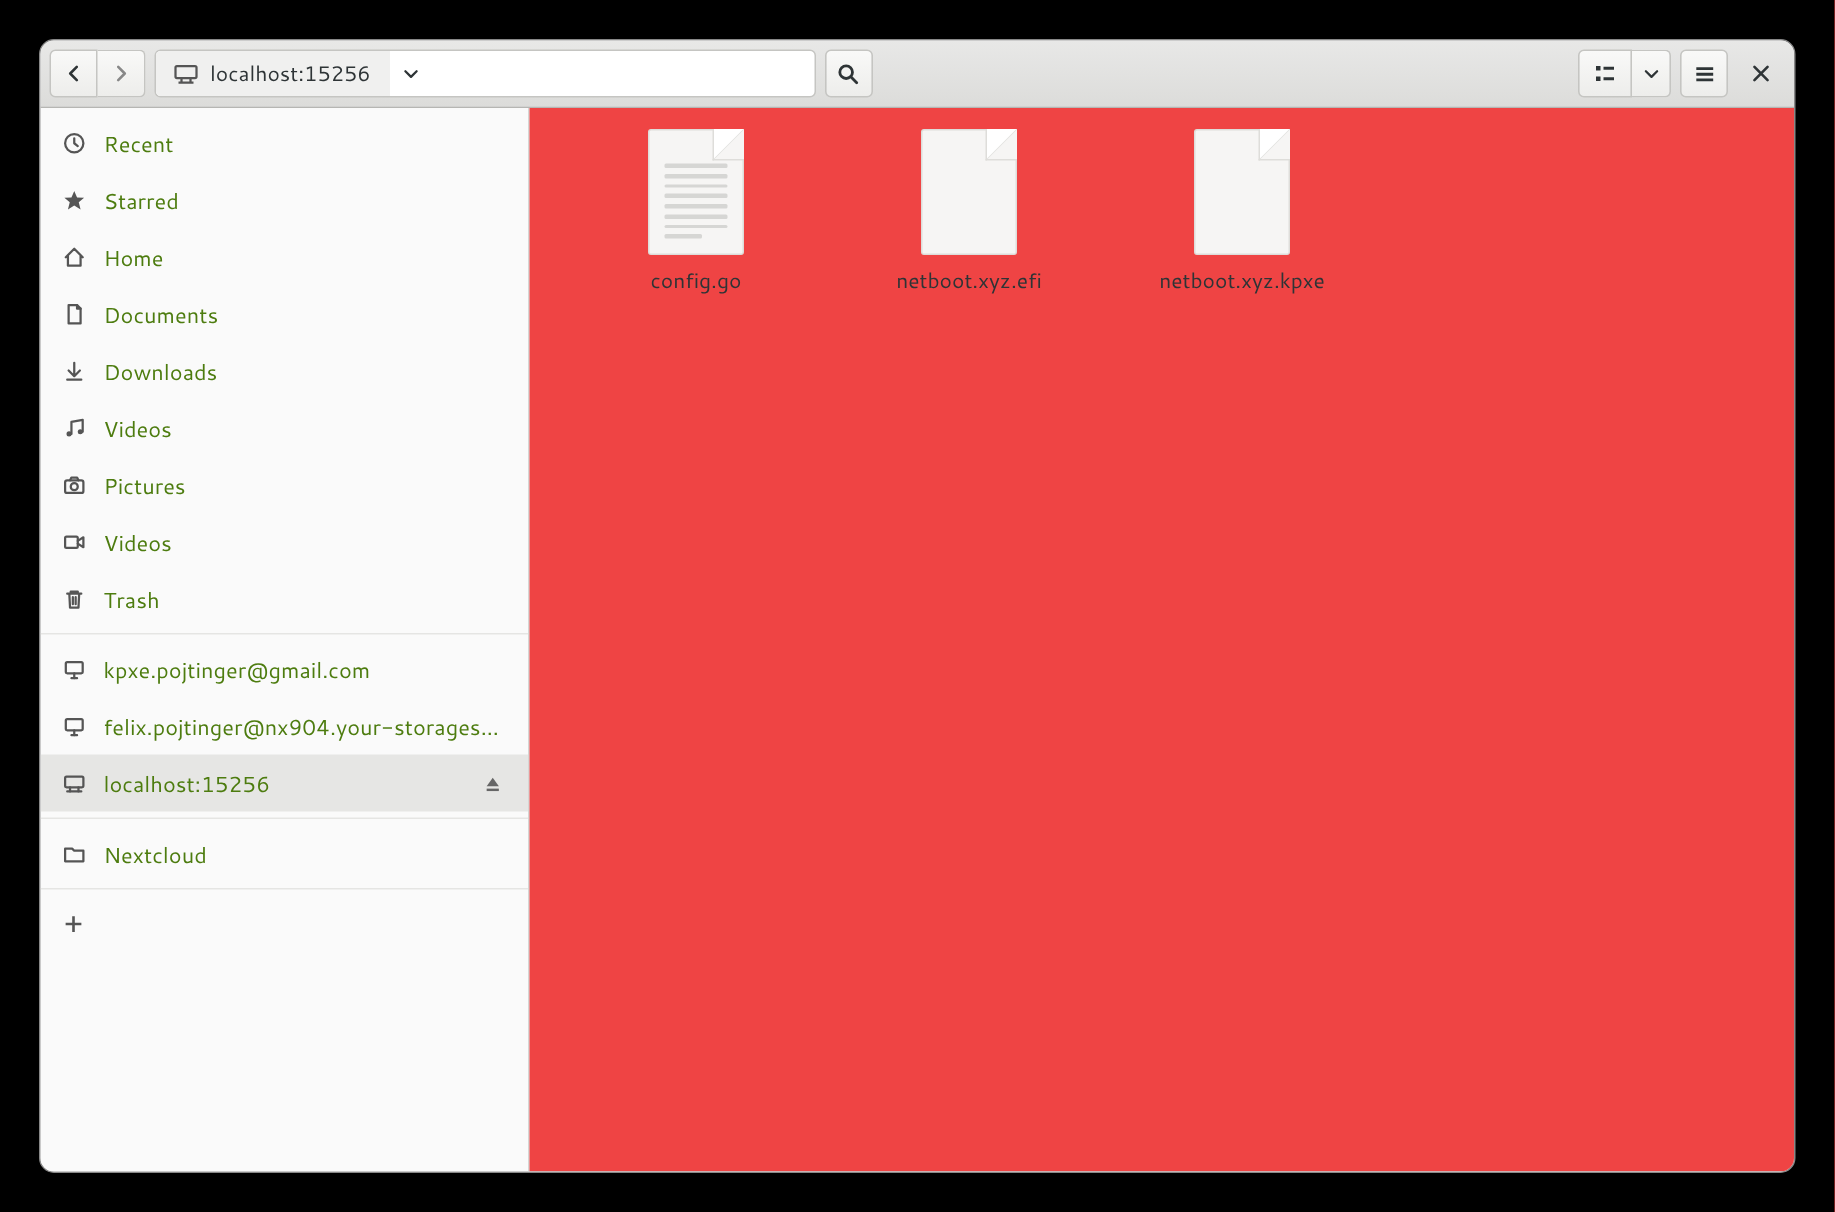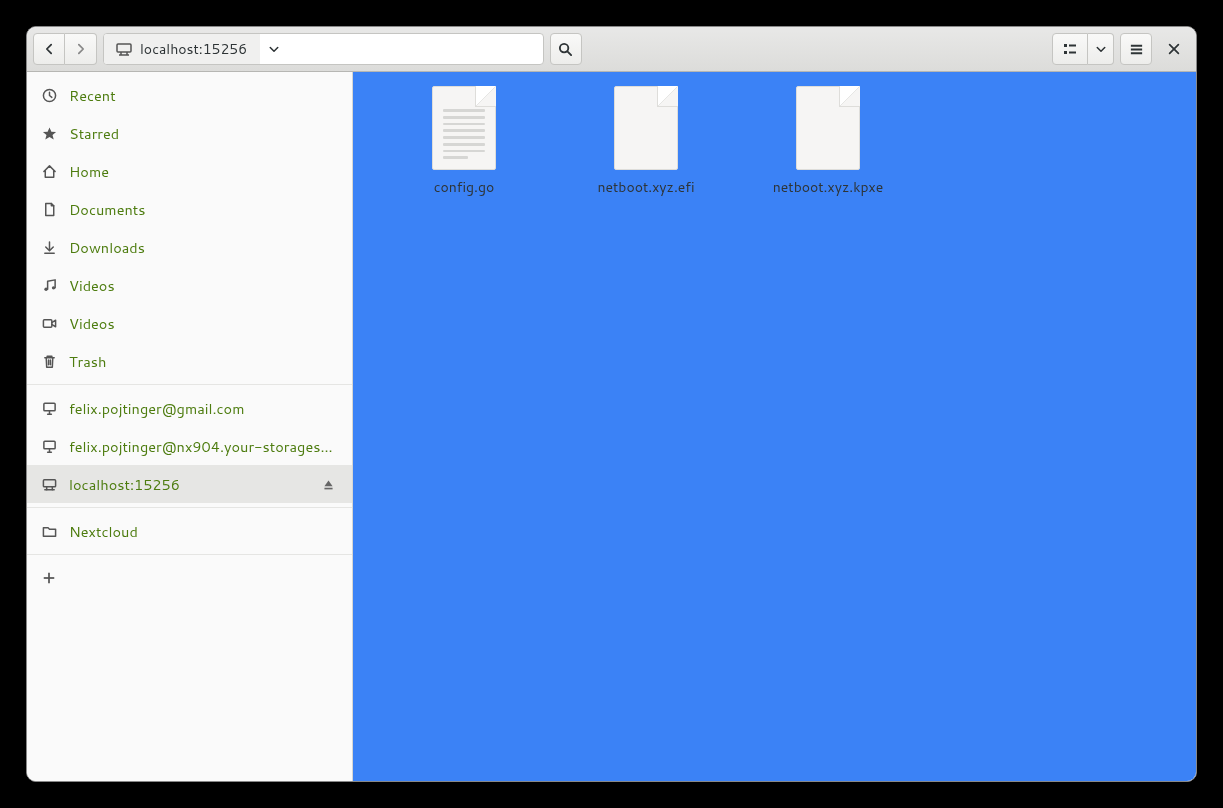--- a/index.html
+++ b/index.html
@@ -158,7 +158,7 @@
     }
     .main {
       flex: 1;
-      background: #3b82f6;
+      background: #ef4444;
       overflow: auto;
     }
     .icon-grid {

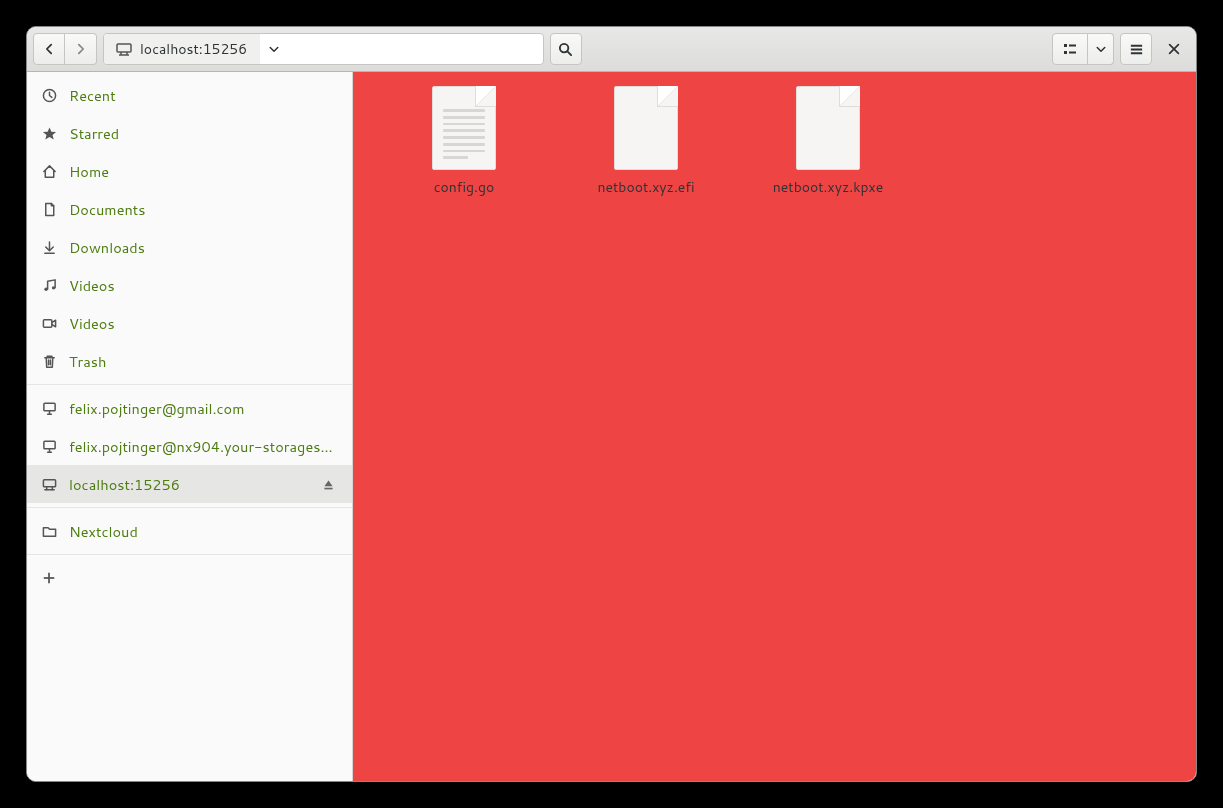--- a/index.html
+++ b/index.html
@@ -363,6 +363,16 @@
           <div class="sidebar-item">
             <span class="icon">
               <svg width="15" height="15" viewBox="0 0 16 16">
+                <rect x="1.5" y="4.5" width="13" height="9" rx="1.5" stroke="#555" stroke-width="1.6" fill="none" stroke-linecap="round" stroke-linejoin="round"></rect>
+                <path d="M5 4.5 L6 2.5 H10 L11 4.5" stroke="#555" stroke-width="1.6" fill="none" stroke-linecap="round" stroke-linejoin="round"></path>
+                <circle cx="8" cy="9" r="2.5" stroke="#555" stroke-width="1.6" fill="none" stroke-linecap="round" stroke-linejoin="round"></circle>
+              </svg>
+            </span>
+            <span class="label">Pictures</span>
+          </div>
+          <div class="sidebar-item">
+            <span class="icon">
+              <svg width="15" height="15" viewBox="0 0 16 16">
                 <rect x="1.5" y="4" width="9" height="8" rx="1" stroke="#555" stroke-width="1.6" fill="none" stroke-linecap="round" stroke-linejoin="round"></rect>
                 <path d="M10.5 7 L14.5 4.5 V11.5 L10.5 9" stroke="#555" stroke-width="1.6" fill="none" stroke-linecap="round" stroke-linejoin="round"></path>
               </svg>

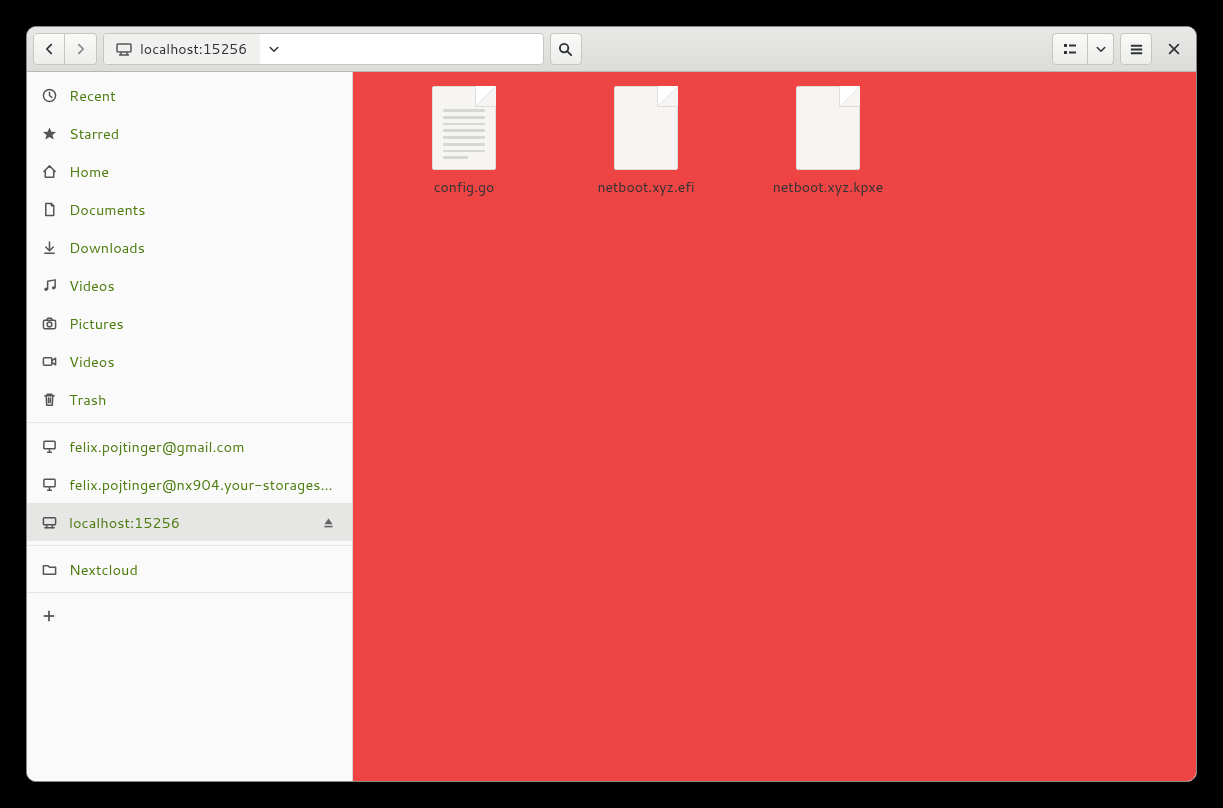--- a/index.html
+++ b/index.html
@@ -398,7 +398,7 @@
                 <line x1="8" y1="10.5" x2="8" y2="14" stroke="#555" stroke-width="1.6" fill="none" stroke-linecap="round" stroke-linejoin="round"></line>
               </svg>
             </span>
-            <span class="label">felix.pojtinger@gmail.com</span>
+            <span class="label">kpxe.pojtinger@gmail.com</span>
           </div>
           <div class="sidebar-item">
             <span class="icon">

